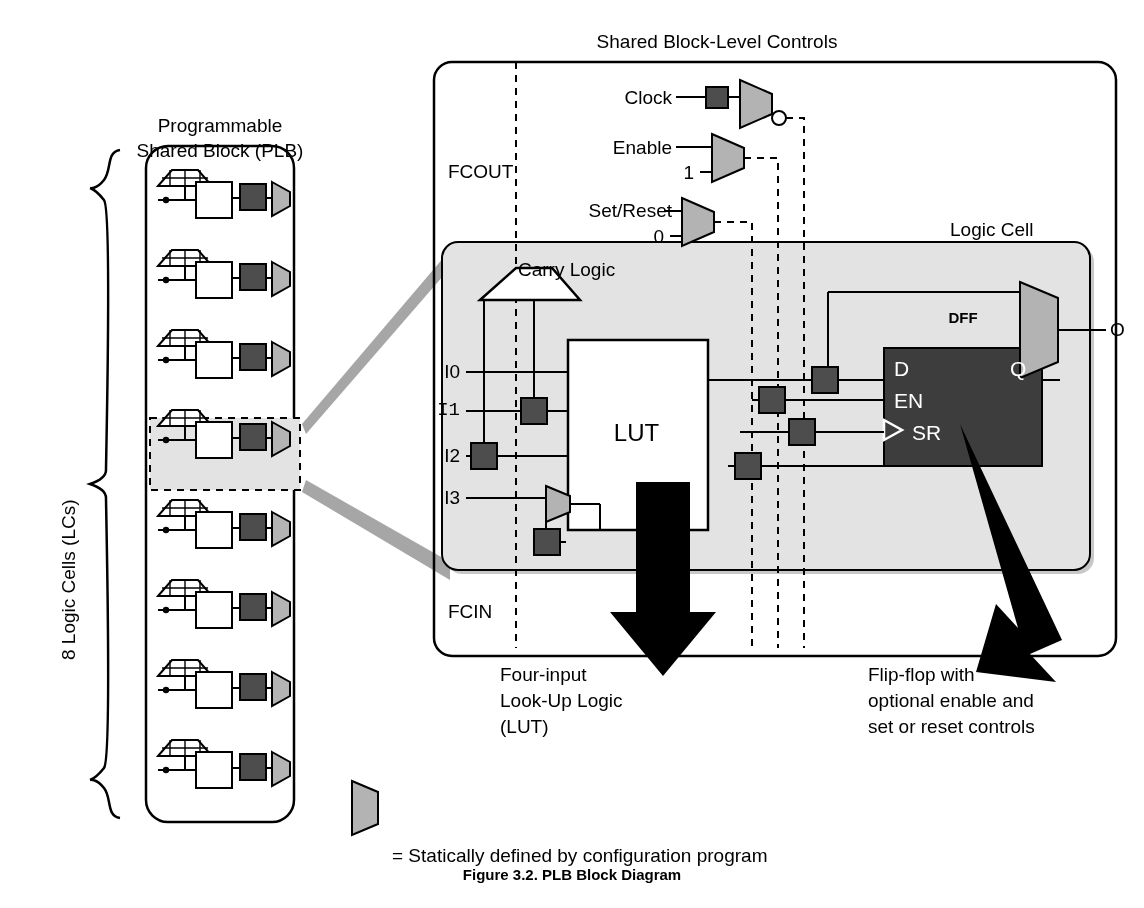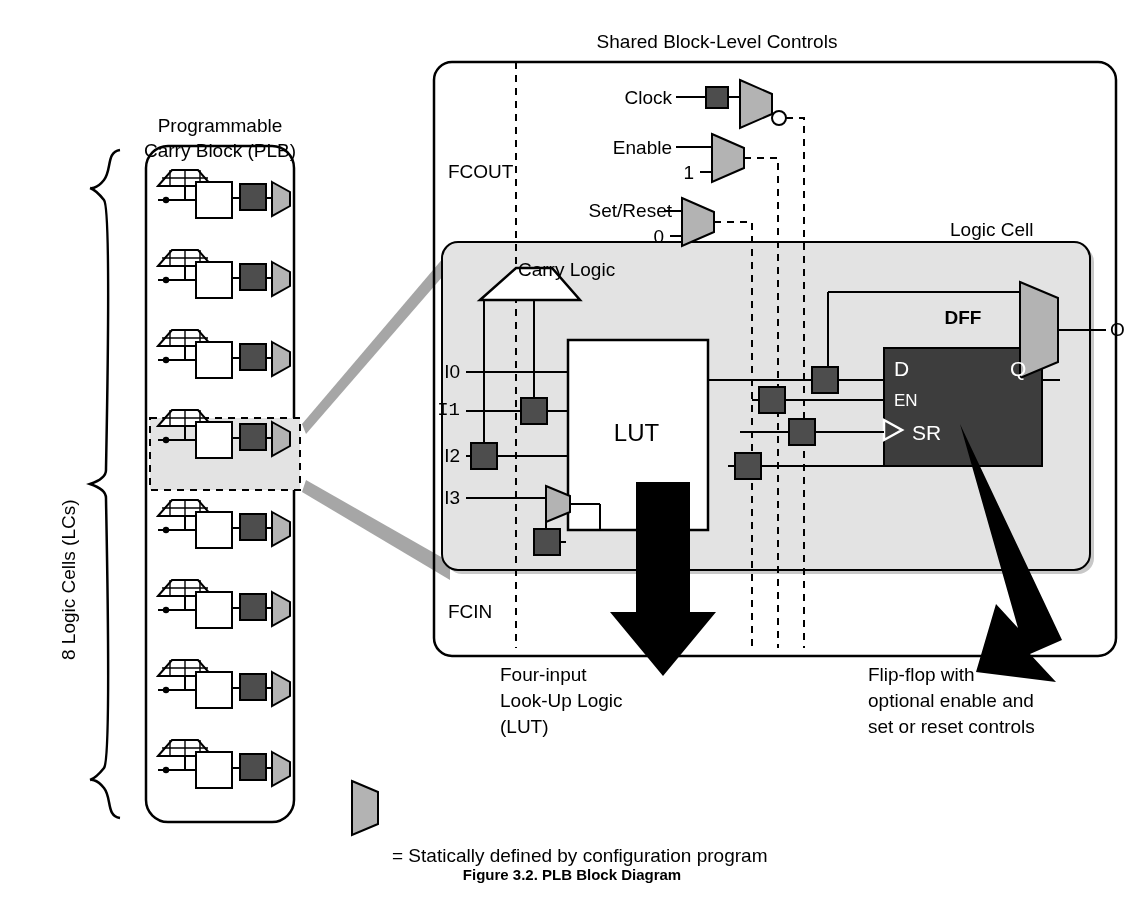--- a/index.html
+++ b/index.html
@@ -301,7 +301,7 @@
   <div class="lbl" style="left:112px; top:114px; width:216px; text-align:center;">Programmable</div>
 
   <div class="lbl" style="left:552px; top:30px; width:330px; text-align:center;">Shared Block-Level Controls</div>
-  <div class="lbl" style="left:112px; top:139px; width:216px; text-align:center;">Carry Block (PLB)</div>
+  <div class="lbl" style="left:112px; top:139px; width:216px; text-align:center;">Shared Block (PLB)</div>
 
   <div class="vert" style="left:58px; top:660px;">8 Logic Cells (LCs)</div>
 

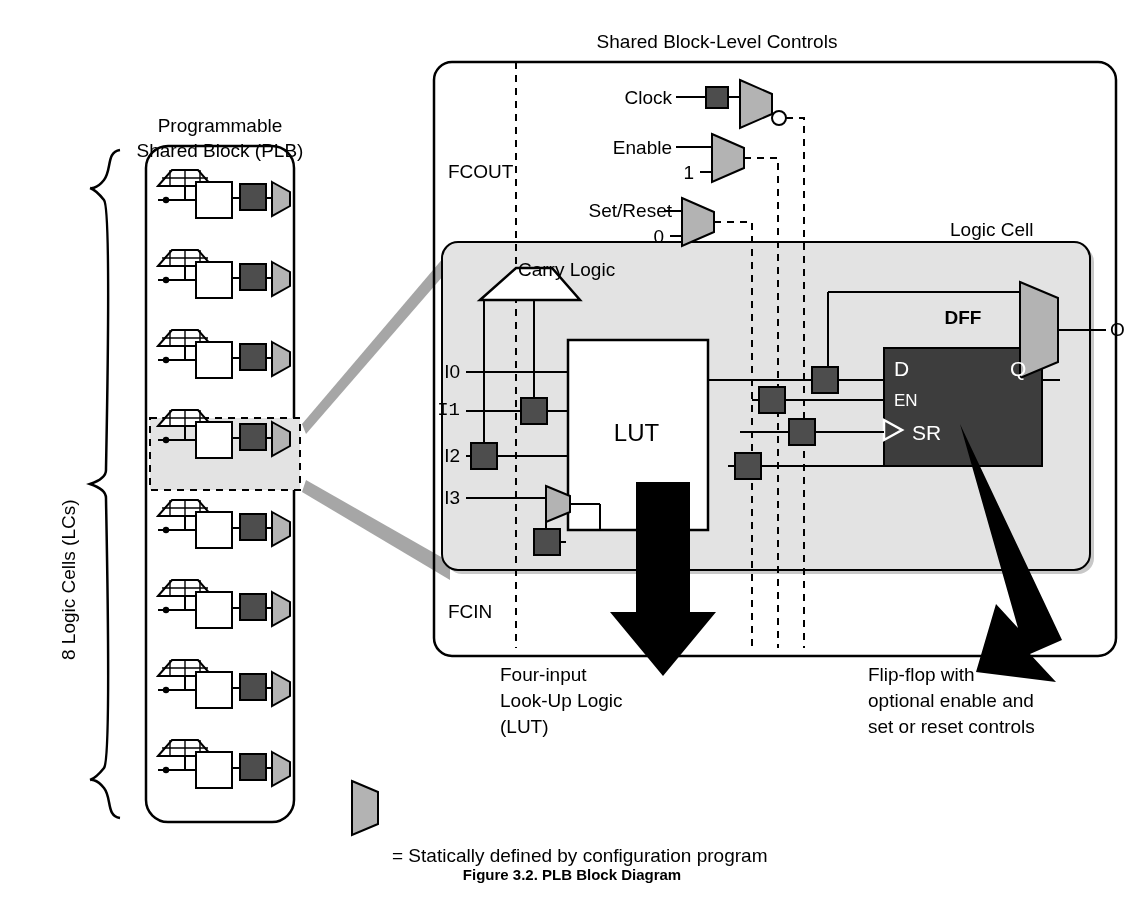--- a/index.html
+++ b/index.html
@@ -326,7 +326,7 @@
 
   <div class="lbl" style="left:568px; top:421px; width:137px; text-align:center; font-size:24px;">LUT</div>
 
-  <div class="lbl" style="left:884px; top:306px; width:158px; text-align:center; font-size:19px; font-weight:bold;">DFF</div>
+  <div class="lbl" style="left:884px; top:306px; width:158px; text-align:center; font-size:15px; font-weight:bold;">DFF</div>
   <div class="lbl" style="left:894px; top:357px; color:#ffffff; font-size:21px;">D</div>
   <div class="lbl" style="left:1010px; top:357px; color:#ffffff; font-size:21px;">Q</div>
   <div class="lbl" style="left:894px; top:389px; color:#ffffff; font-size:17px;">EN</div>

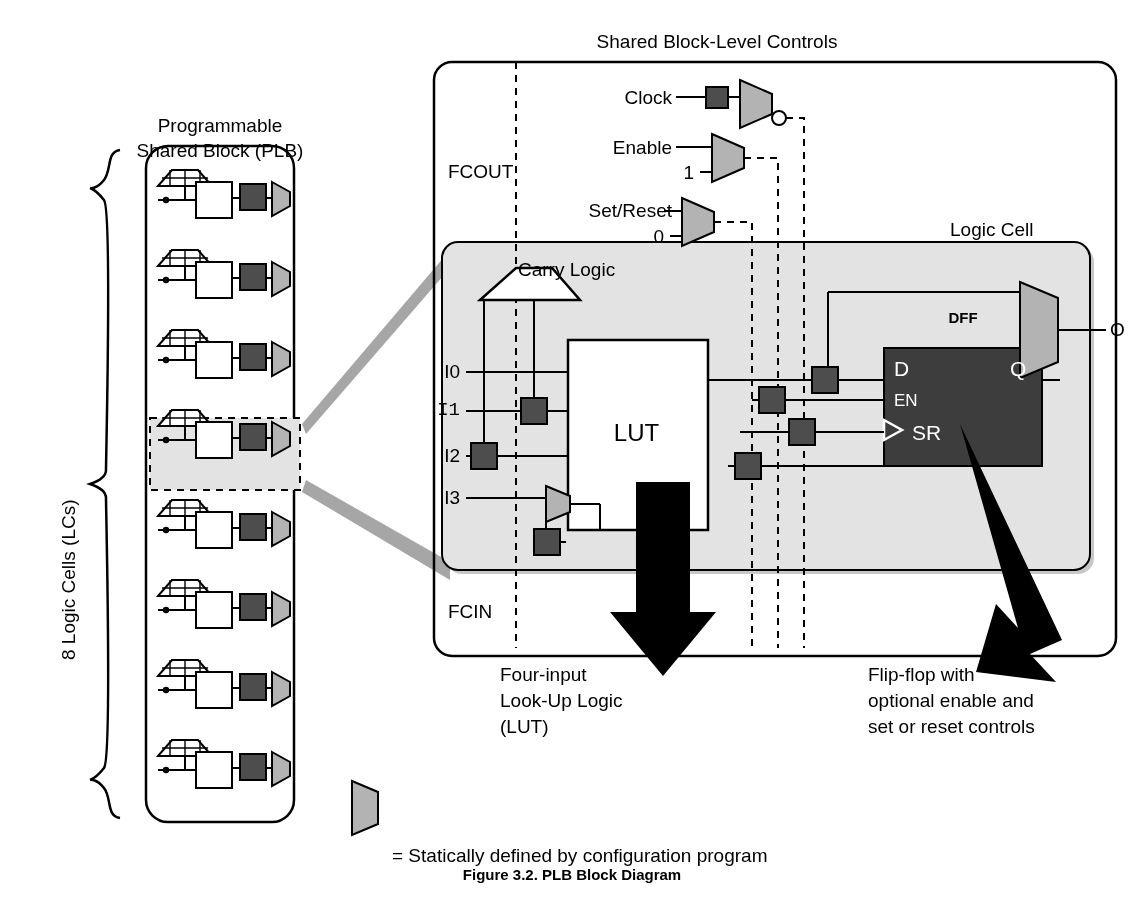--- a/index.html
+++ b/index.html
@@ -329,7 +329,7 @@
   <div class="lbl" style="left:884px; top:306px; width:158px; text-align:center; font-size:15px; font-weight:bold;">DFF</div>
   <div class="lbl" style="left:894px; top:357px; color:#ffffff; font-size:21px;">D</div>
   <div class="lbl" style="left:1010px; top:357px; color:#ffffff; font-size:21px;">Q</div>
-  <div class="lbl" style="left:894px; top:389px; color:#ffffff; font-size:17px;">EN</div>
+  <div class="lbl" style="left:894px; top:389px; color:#ffffff; font-size:21px;">EN</div>
   <div class="lbl" style="left:912px; top:421px; color:#ffffff; font-size:21px;">SR</div>
 
   <div class="lbl" style="left:1110px; top:318px;">O</div>

